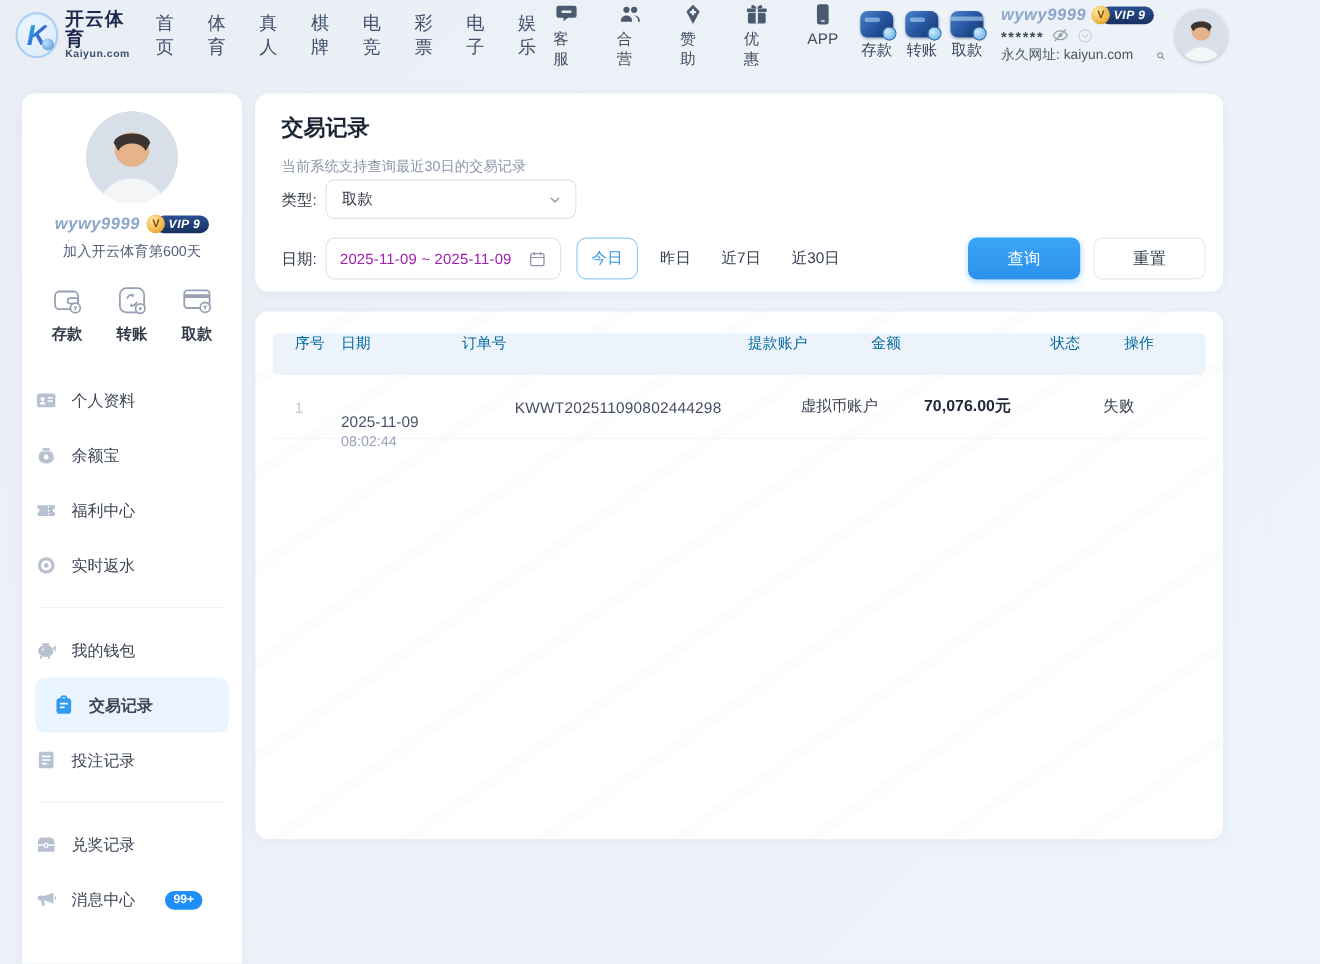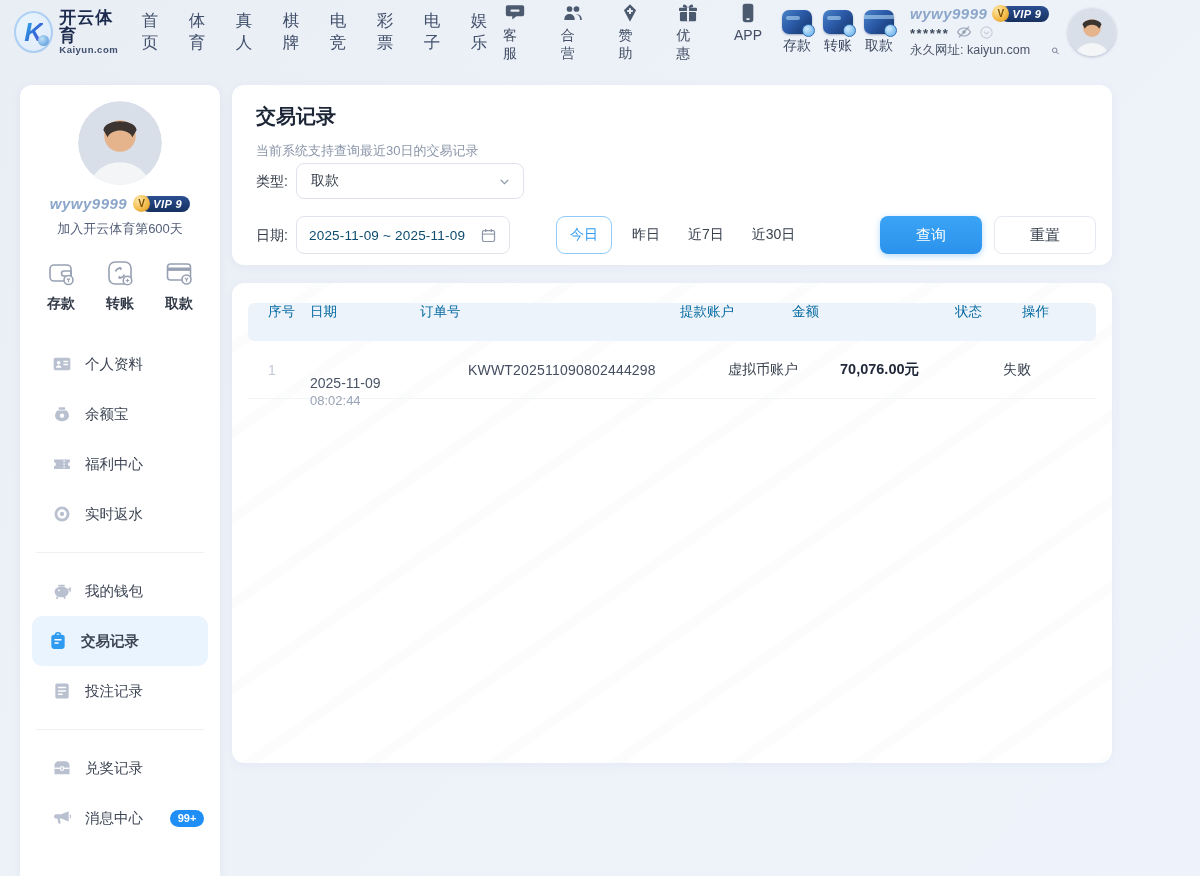--- a/index.html
+++ b/index.html
@@ -103,7 +103,7 @@
   .date-box { position:absolute; left:64px; top:131px; width:214px; height:38px;
               border:1px solid #dfe3ea; border-radius:8px; background:#fff;
               display:flex; align-items:center; padding:0 12px; cursor:pointer; }
-  .date-box .val { font-size:13.5px; color:#0c4a6e; flex:1; letter-spacing:.2px; }
+  .date-box .val { font-size:13.5px; color:#a21caf; flex:1; letter-spacing:.2px; }
   .quick-dates { position:absolute; left:324px; top:131px; height:38px; display:flex; align-items:center; }
   .qd { height:38px; padding:0 13px; display:flex; align-items:center; font-size:14px;
         color:#39414f; cursor:pointer; border:1px solid transparent; }

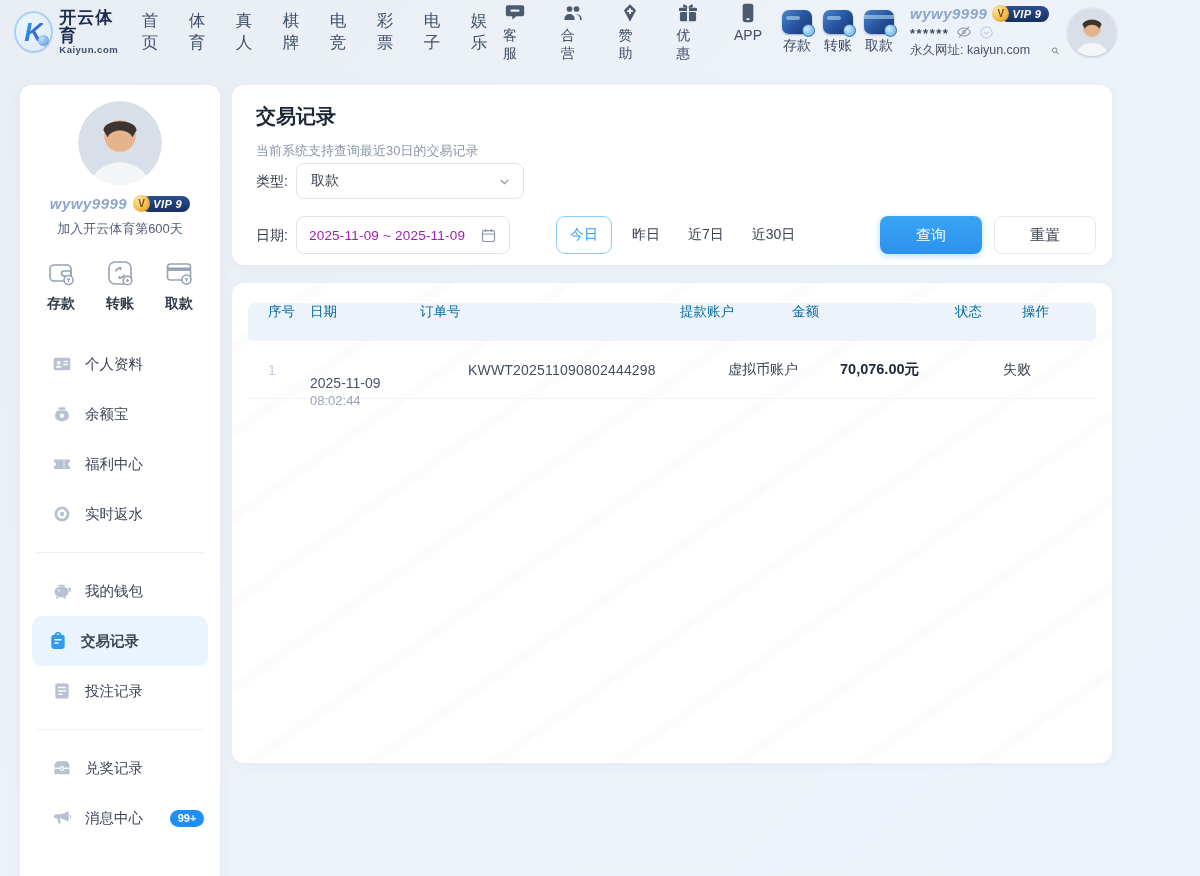--- a/index.html
+++ b/index.html
@@ -104,7 +104,7 @@
               border:1px solid #dfe3ea; border-radius:8px; background:#fff;
               display:flex; align-items:center; padding:0 12px; cursor:pointer; }
   .date-box .val { font-size:13.5px; color:#a21caf; flex:1; letter-spacing:.2px; }
-  .quick-dates { position:absolute; left:324px; top:131px; height:38px; display:flex; align-items:center; }
+  .quick-dates { position:absolute; left:292px; top:131px; height:38px; display:flex; align-items:center; }
   .qd { height:38px; padding:0 13px; display:flex; align-items:center; font-size:14px;
         color:#39414f; cursor:pointer; border:1px solid transparent; }
   .qd.active { border:1px solid #8ecbf7; border-radius:9px; color:#2e9af0; background:#fff; margin-right:6px; }

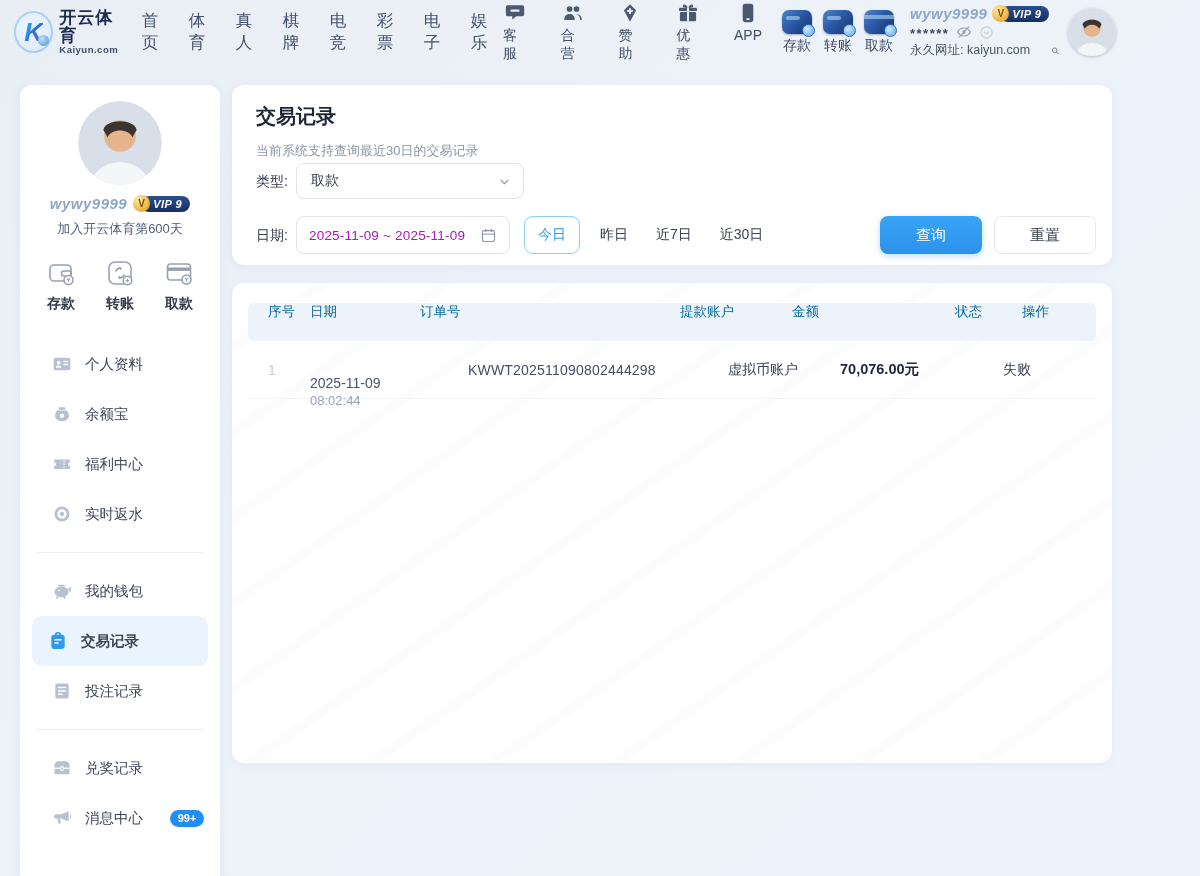--- a/index.html
+++ b/index.html
@@ -77,7 +77,7 @@
   .sbq .lbl { font-size:14px; font-weight:bold; color:#323a48; }
 
   .sb-menu { margin-top:26px; }
-  .smi { height:50px; display:flex; align-items:center; gap:13px; padding-left:32px;
+  .smi { height:50px; display:flex; align-items:center; gap:13px; padding-left:12px;
          font-size:14.5px; color:#3d4554; cursor:pointer; }
   .smi svg { color:#b9c0cf; flex:none; }
   .smi.active { margin:0 12px; padding-left:16px; background:#e9f4fe; border-radius:10px; font-weight:bold; }

